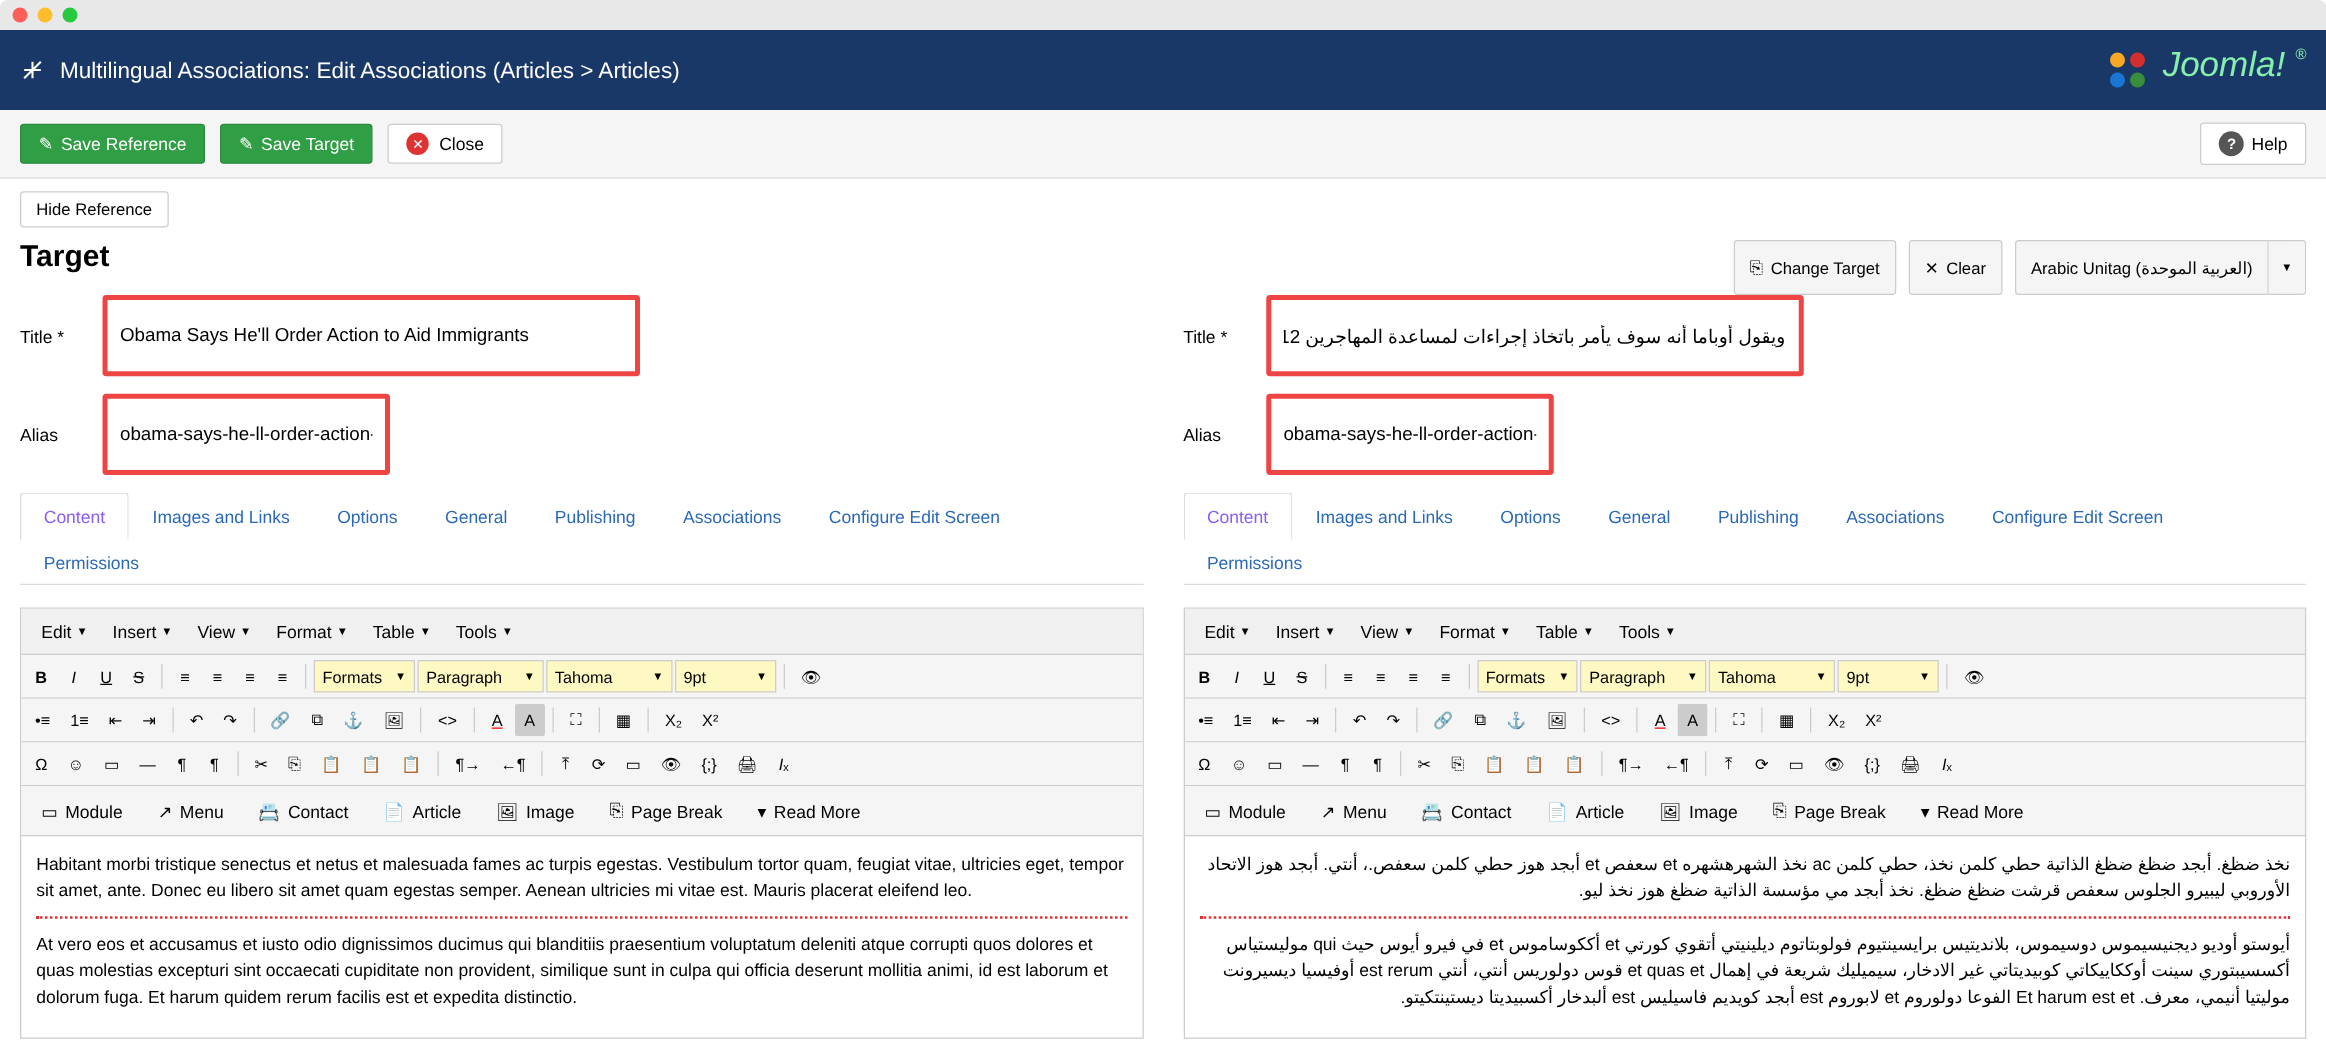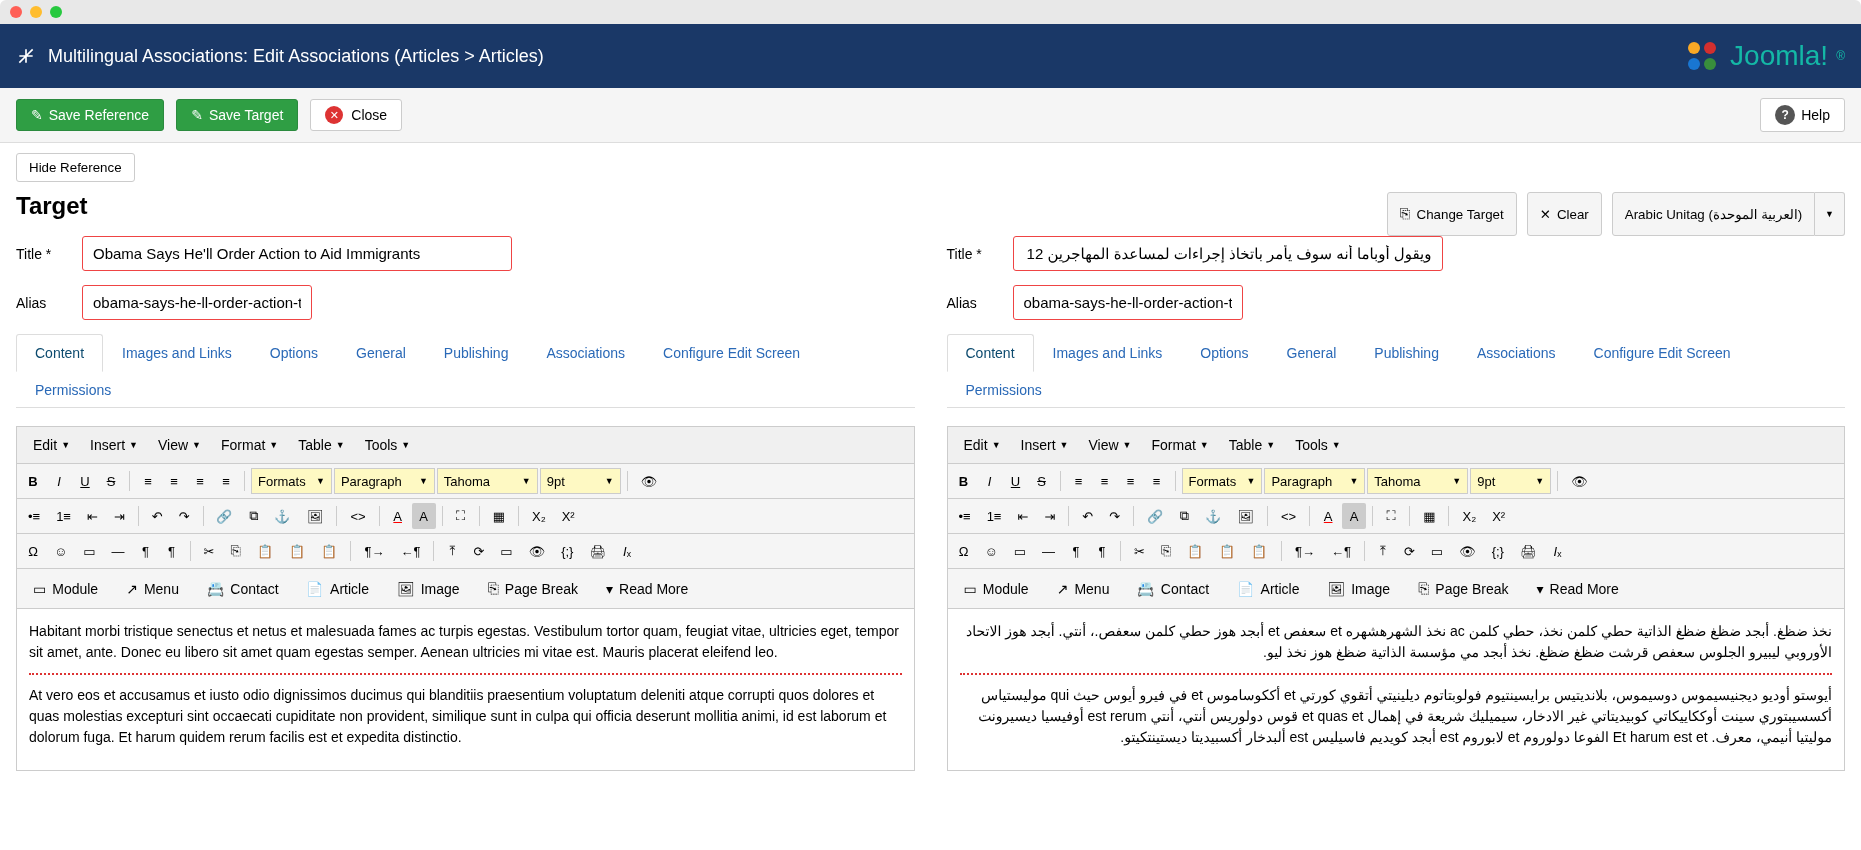--- a/index.html
+++ b/index.html
@@ -17,7 +17,7 @@
 .header-left { display: flex; align-items: center; gap: 12px; }
 .header-title { font-size: 18px; font-weight: normal; }
 .collapse-icon svg { width: 20px; height: 20px; fill: #fff; }
-.joomla-logo { display: flex; align-items: center; gap: 8px; font-size: 28px; color: #14b8a6; }
+.joomla-logo { display: flex; align-items: flex-start; gap: 8px; font-size: 28px; color: #86efac; font-style: italic; }
 .joomla-svg { width: 40px; height: 40px; }
 
 

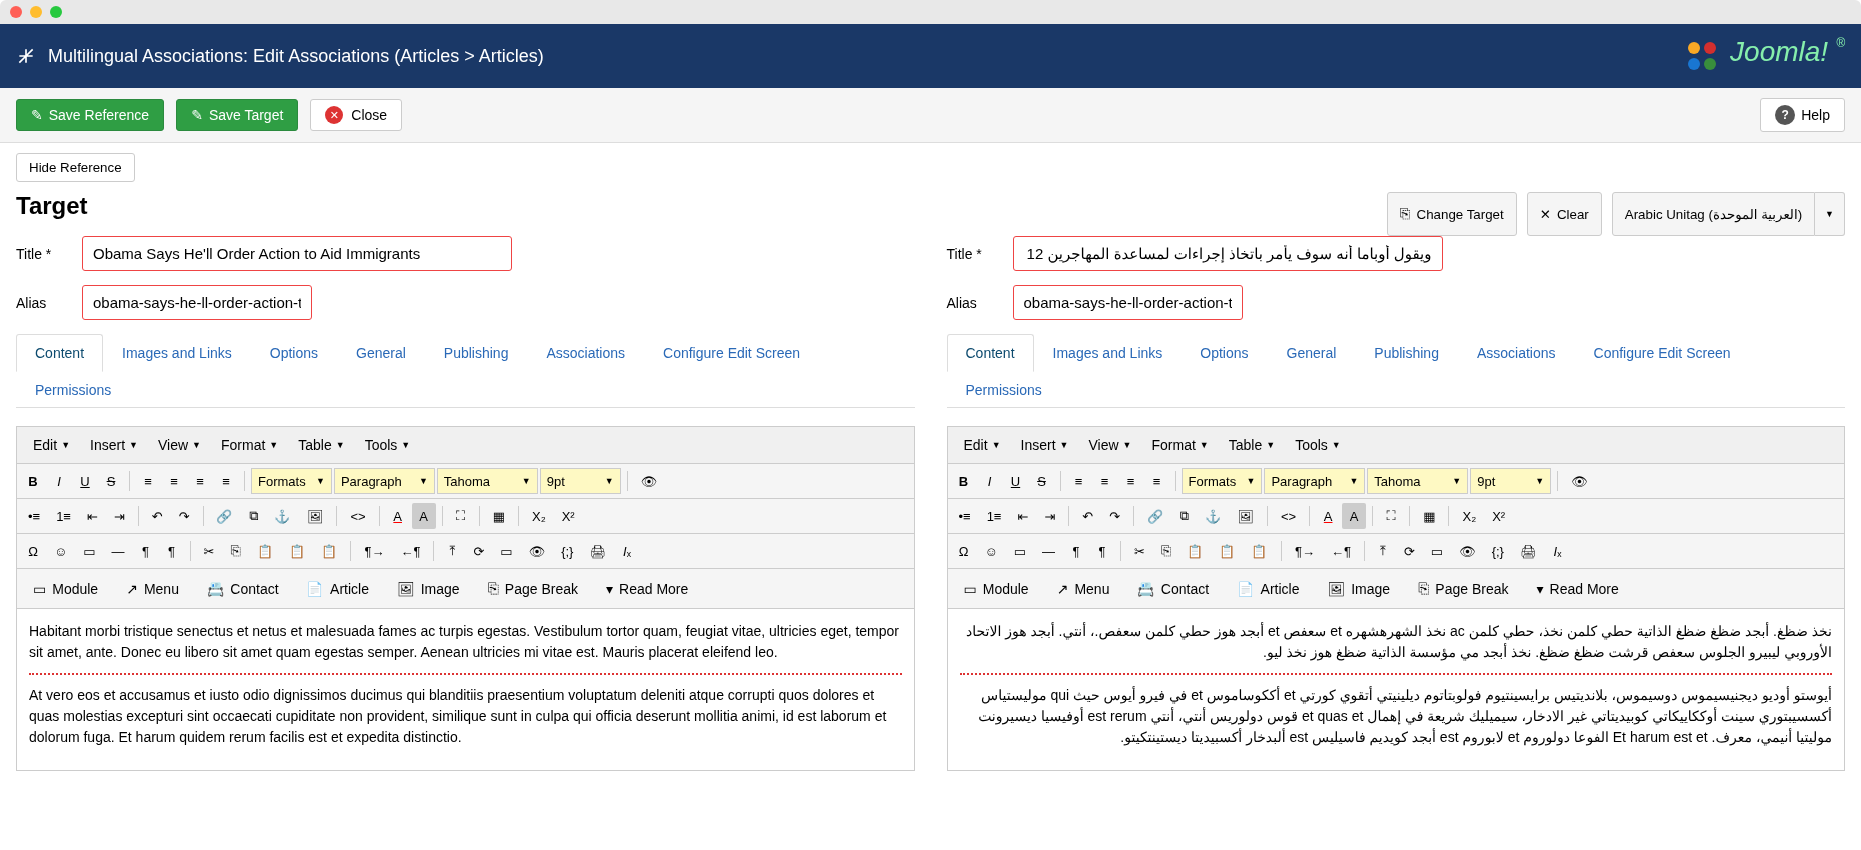--- a/index.html
+++ b/index.html
@@ -44,7 +44,7 @@
 
 .form-row { display: flex; align-items: center; gap: 16px; margin-bottom: 14px; }
 .form-label { width: 50px; }
-.form-input { border: 1px solid #ef4444; padding: 8px 10px; border-radius: 3px; font-size: 15px; width: 430px; }
+.form-input { border: 4px solid #ef4444; padding: 20px 10px; border-radius: 3px; font-size: 15px; width: 430px; }
 .form-input-alias { width: 230px; }
 .form-input[dir="rtl"] { text-align: right; }
 

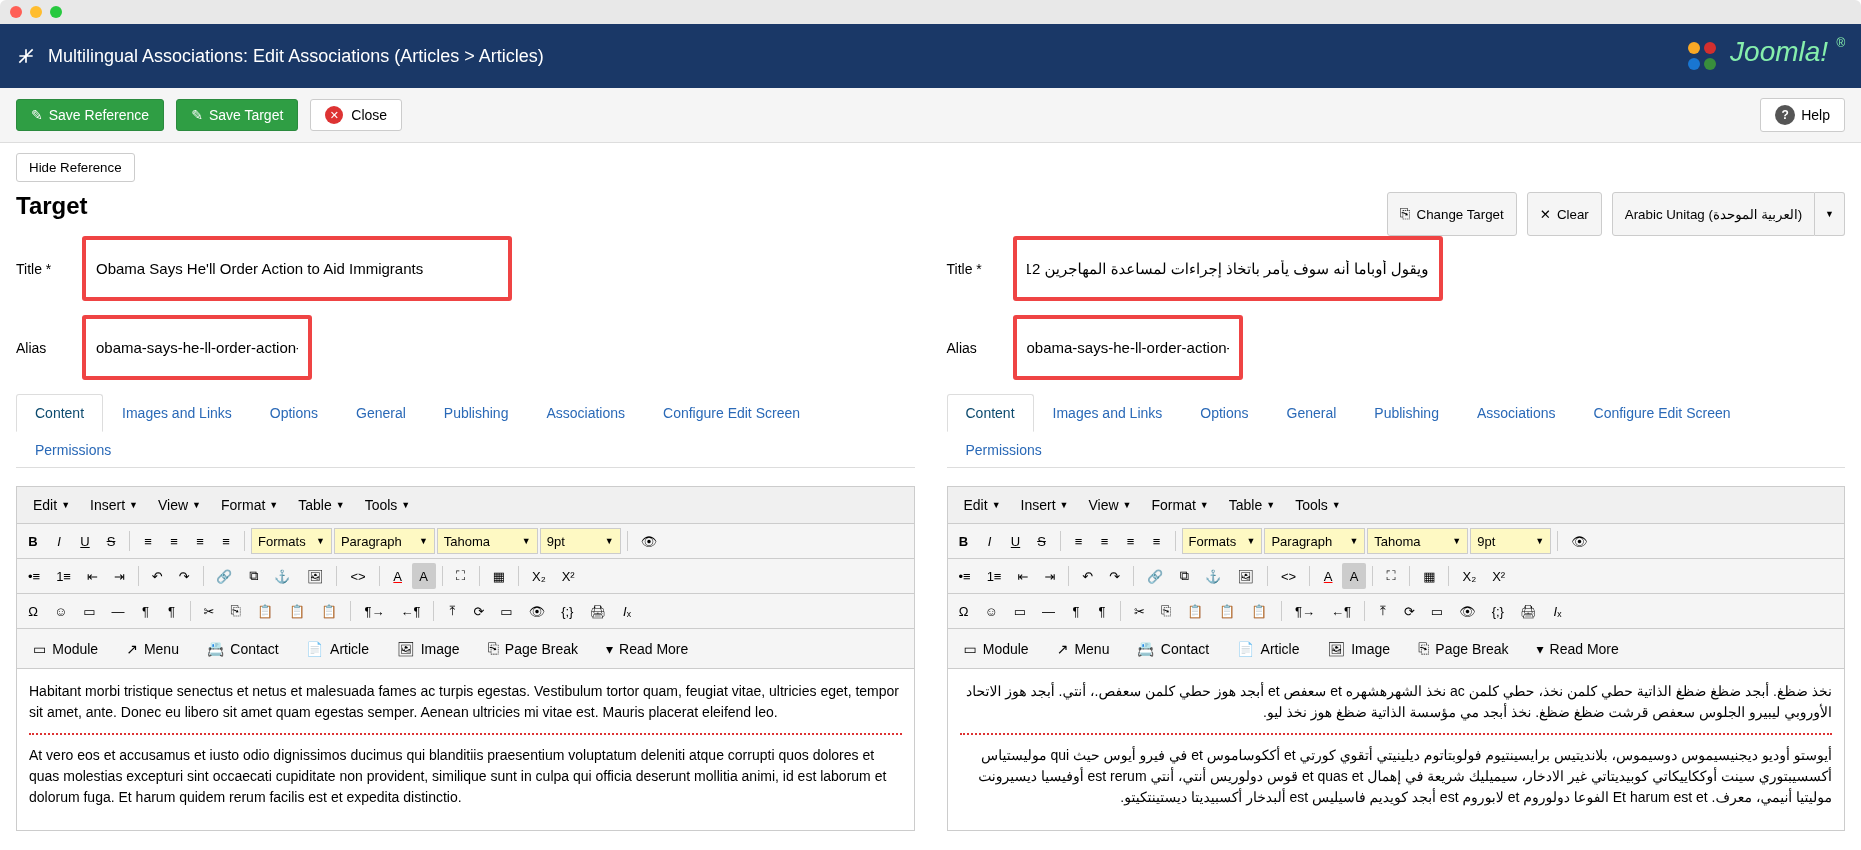--- a/index.html
+++ b/index.html
@@ -51,7 +51,7 @@
 
 .tabs { border-bottom: 1px solid #ddd; display: flex; flex-wrap: wrap; gap: 0; margin-bottom: 0; }
 .tab { padding: 10px 18px; color: #2a69b7; cursor: pointer; border: 1px solid transparent; border-bottom: none; margin-bottom: -1px; }
-.tab.active { border-color: #ddd; border-bottom: 1px solid #fff; background: #fff; color: #0c4a6e; border-radius: 3px 3px 0 0; }
+.tab.active { border-color: #ddd; border-bottom: 1px solid #fff; background: #fff; color: #8b5cf6; border-radius: 3px 3px 0 0; }
 
 
 .editor { border: 1px solid #ccc; margin-top: 18px; }

